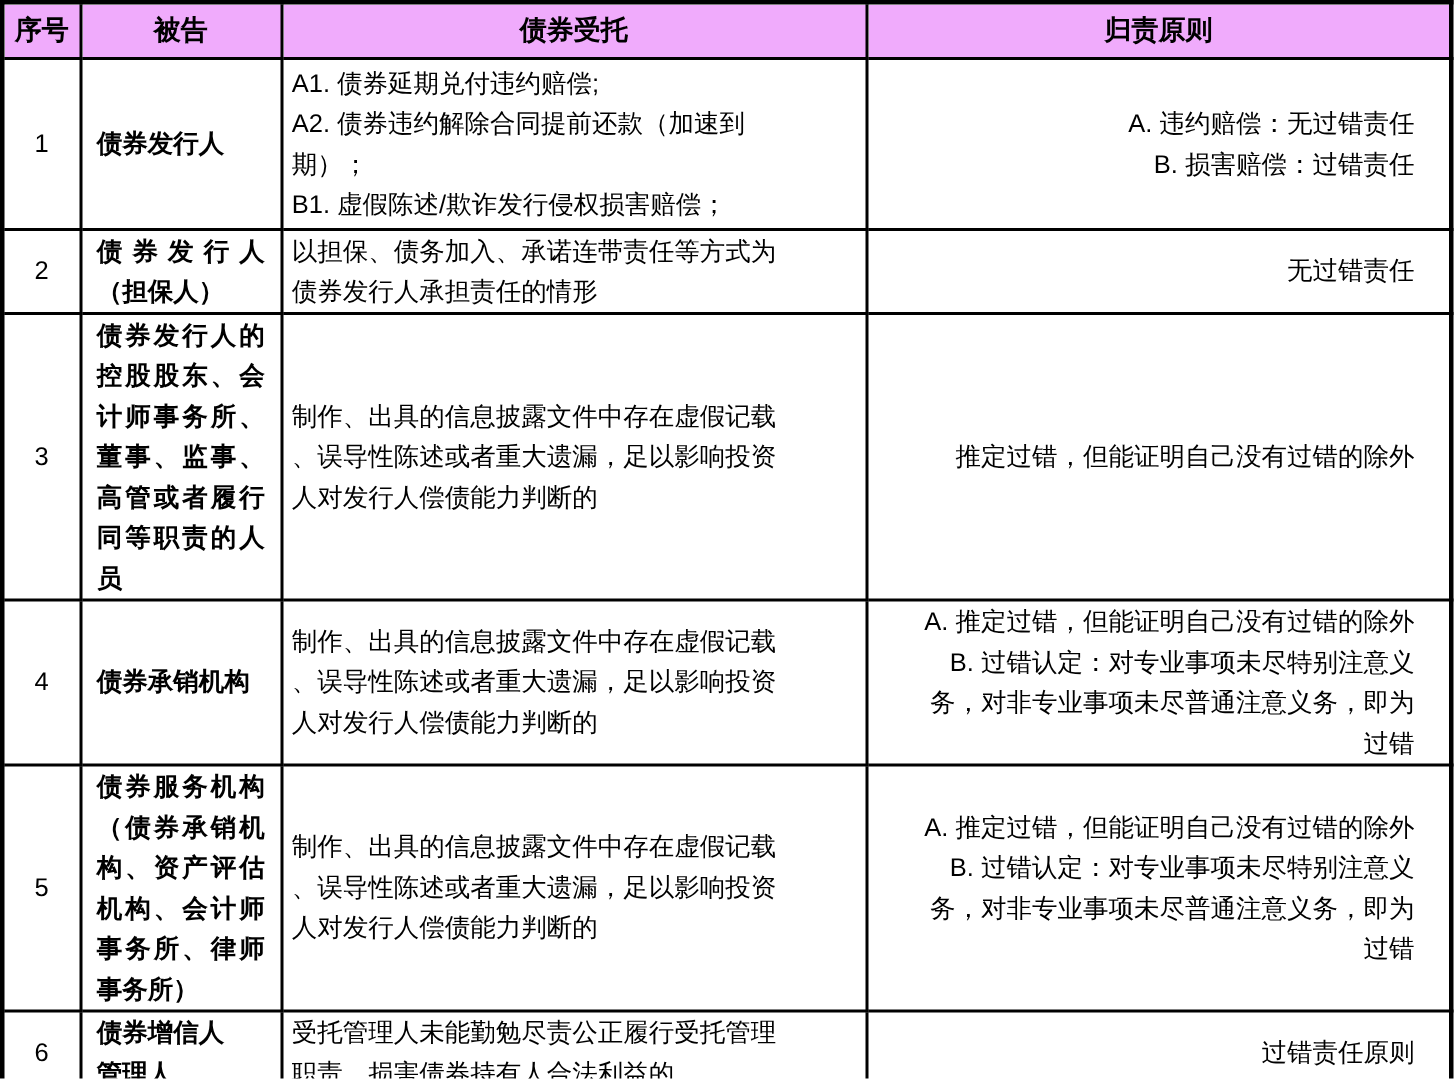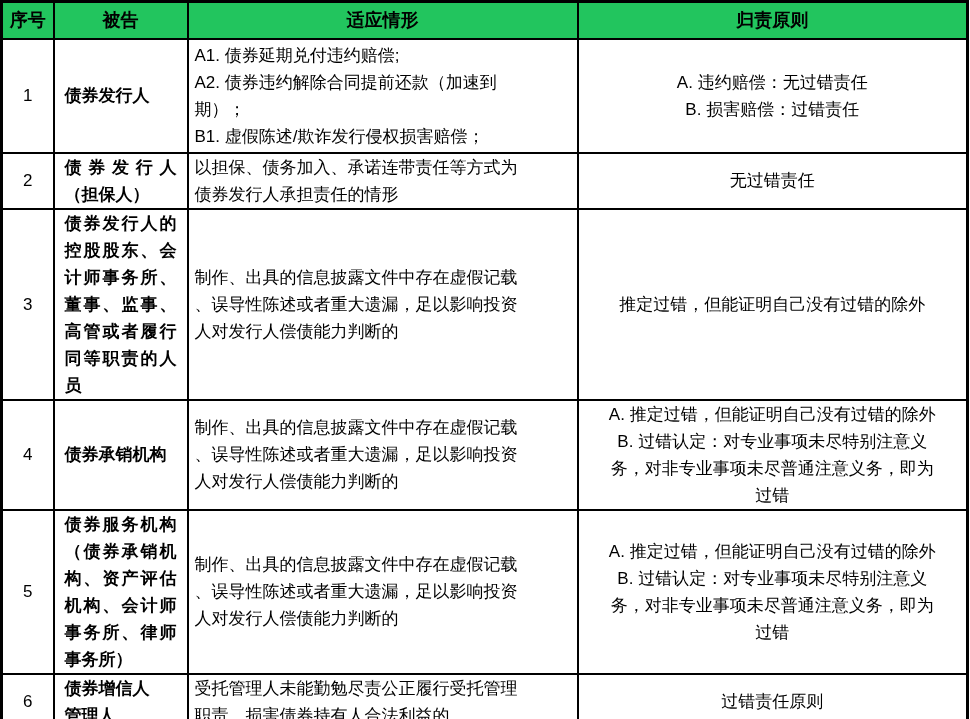--- a/index.html
+++ b/index.html
@@ -29,7 +29,7 @@
   }
   .tbl thead tr{height:37px;}
   .tbl thead th{
-    background:#22c55e;
+    background:#f0abfc;
     font-weight:bold;
     font-size:18px;
     text-align:center;

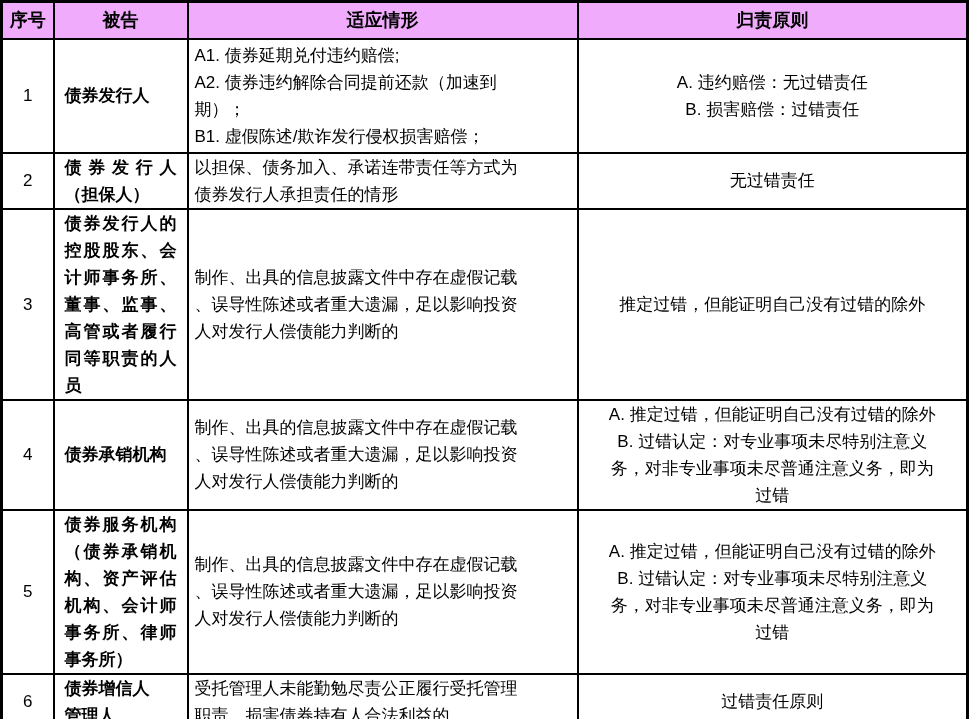--- a/index.html
+++ b/index.html
@@ -78,7 +78,7 @@
     <tr>
       <th>序号</th>
       <th>被告</th>
-      <th>适应情形</th>
+      <th>债券受托</th>
       <th>归责原则</th>
     </tr>
   </thead>

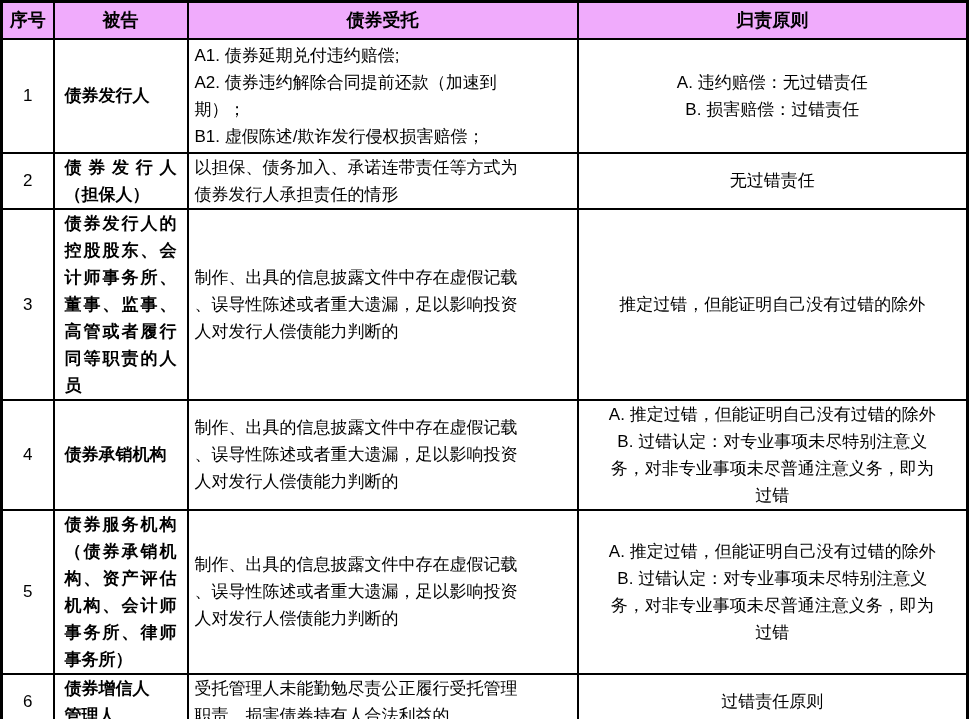--- a/index.html
+++ b/index.html
@@ -59,7 +59,7 @@
     margin-top:48px;
   }
   .c-pri{
-    text-align:center;
+    text-align:right;
     white-space:pre-line;
     padding:0 23px;
   }

